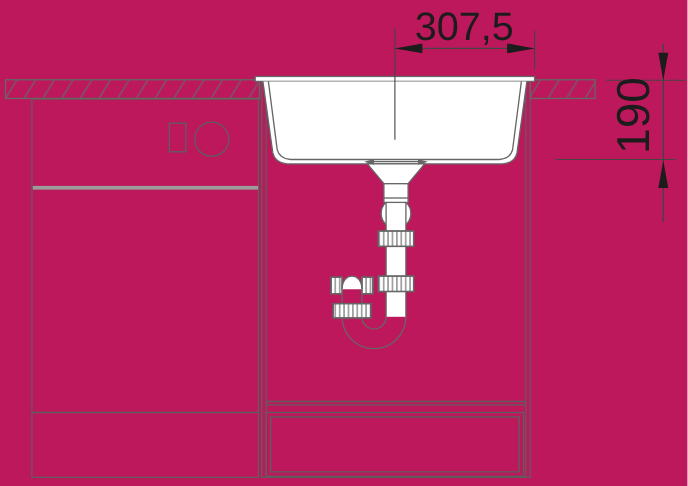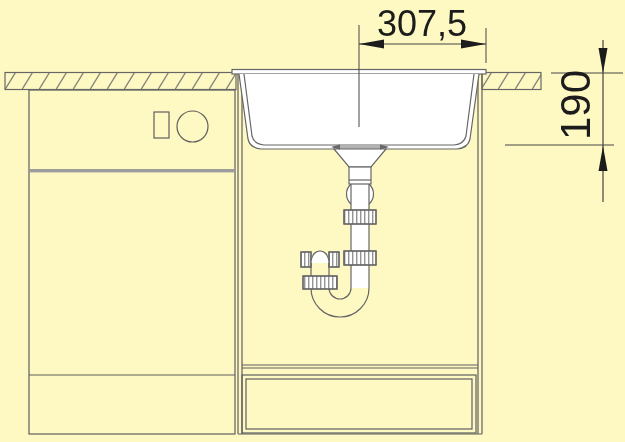--- a/index.html
+++ b/index.html
@@ -11,7 +11,7 @@
     position: relative;
     width: 625px;
     height: 442px;
-    background: #fef9c3;
+    background: #be185d;
     overflow: hidden;
     font-family: "Liberation Sans", sans-serif;
     text-decoration: underline;

